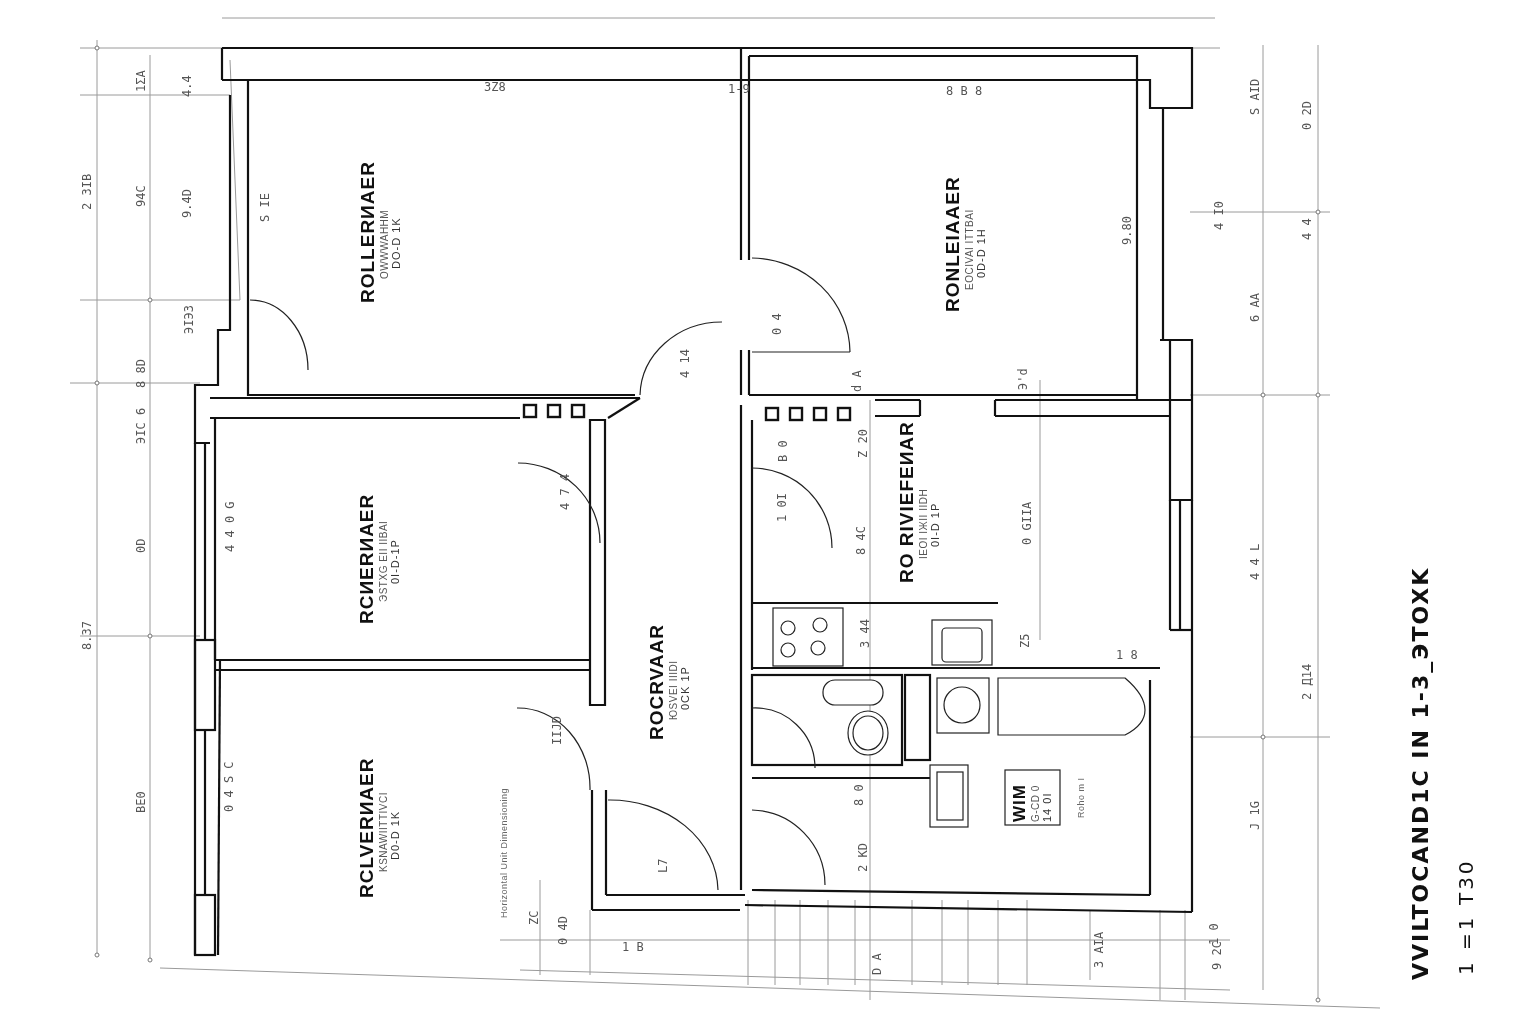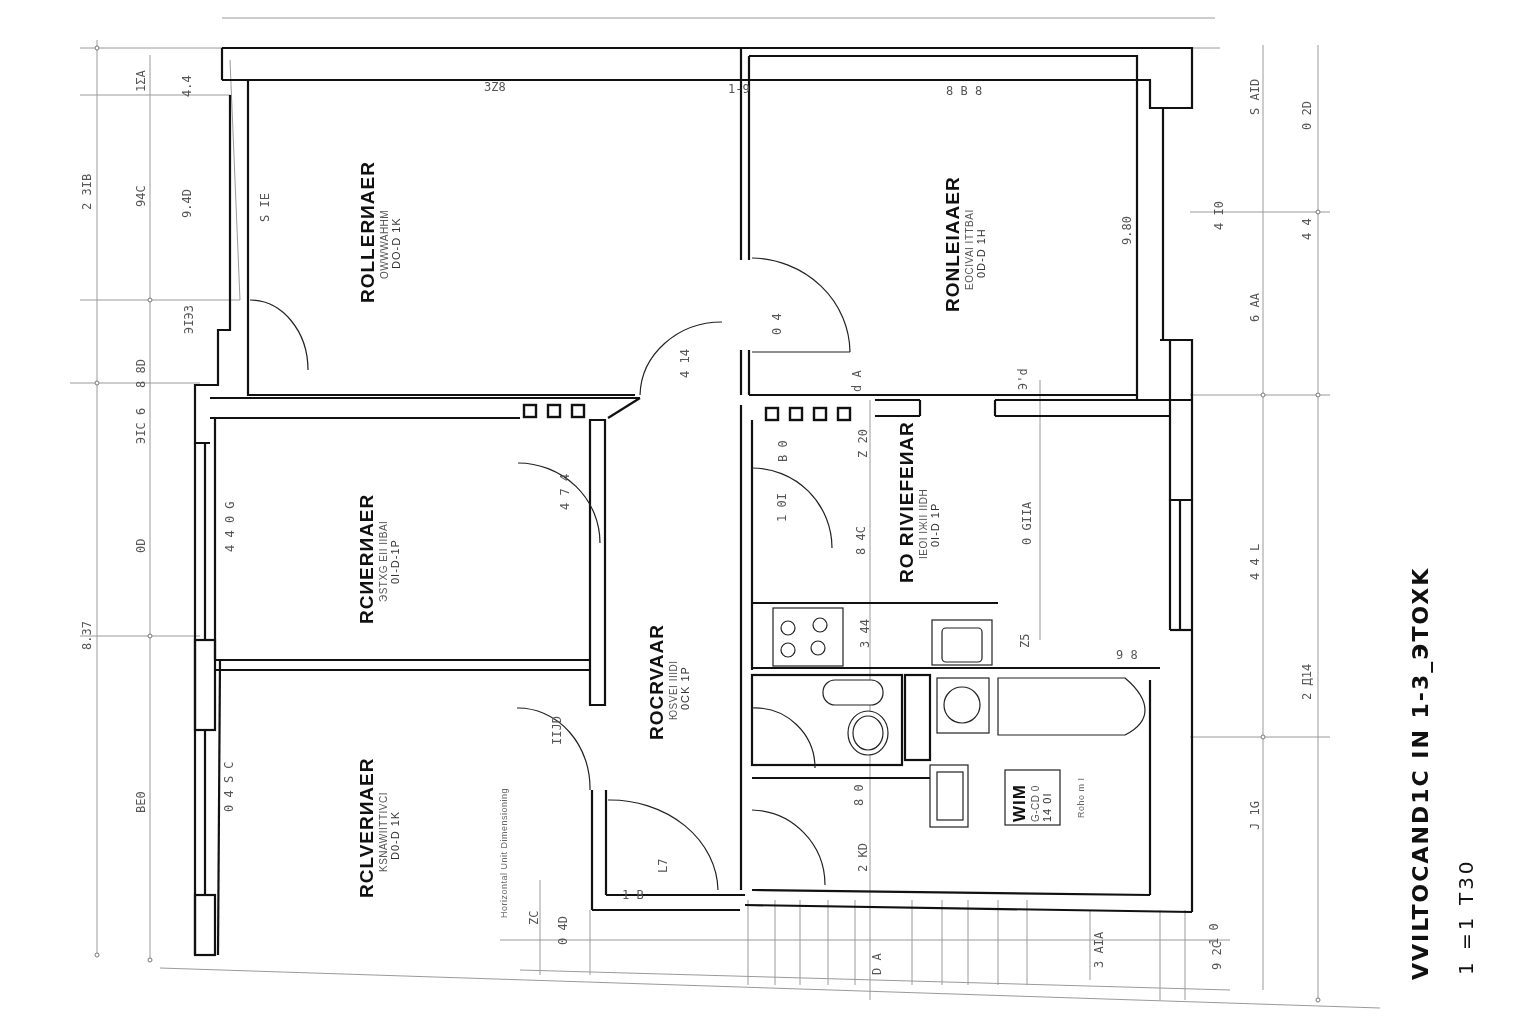--- a/index.html
+++ b/index.html
@@ -261,7 +261,7 @@
 <div class="lbl rot dim" style="left:1020px; top:545px;">0 GIIA</div>
 <div class="lbl rot dim" style="left:858px; top:648px;">3 44</div>
 <div class="lbl rot dim" style="left:1018px; top:648px;">Z5</div>
-<div class="lbl dim" style="left:1116px; top:648px;">9 8</div>
+<div class="lbl dim" style="left:1116px; top:648px;">1 8</div>
 <div class="lbl rot dim" style="left:852px; top:806px;">8 0</div>
 <div class="lbl rot dim" style="left:856px; top:872px;">2 KD</div>
 <div class="lbl rot dim" style="left:656px; top:873px;">L7</div>

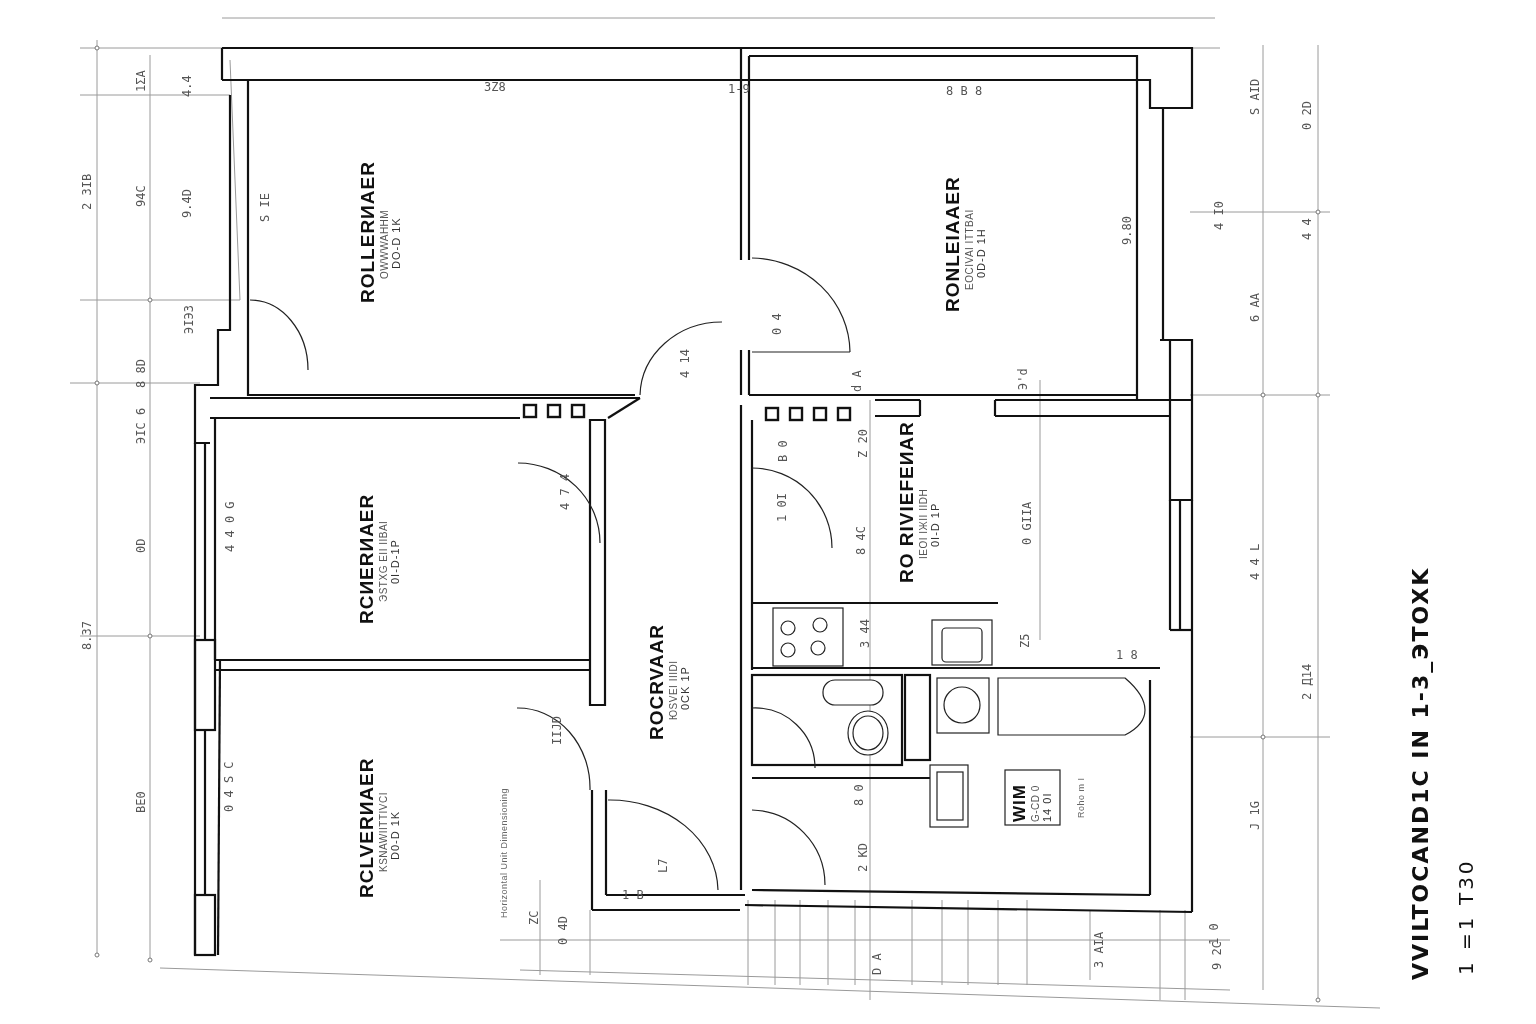--- a/index.html
+++ b/index.html
@@ -267,7 +267,7 @@
 <div class="lbl rot dim" style="left:656px; top:873px;">L7</div>
 <div class="lbl rot dim" style="left:556px; top:945px;">0 4D</div>
 <div class="lbl rot dim" style="left:527px; top:925px;">ZC</div>
-<div class="lbl dim" style="left:622px; top:888px;">1 B</div>
+<div class="lbl dim" style="left:622px; top:940px;">1 B</div>
 <div class="lbl rot dim" style="left:1092px; top:968px;">3 AIA</div>
 <div class="lbl rot dim" style="left:1207px; top:945px;">1 0</div>
 <div class="lbl rot dim" style="left:1210px; top:970px;">9 2C</div>

